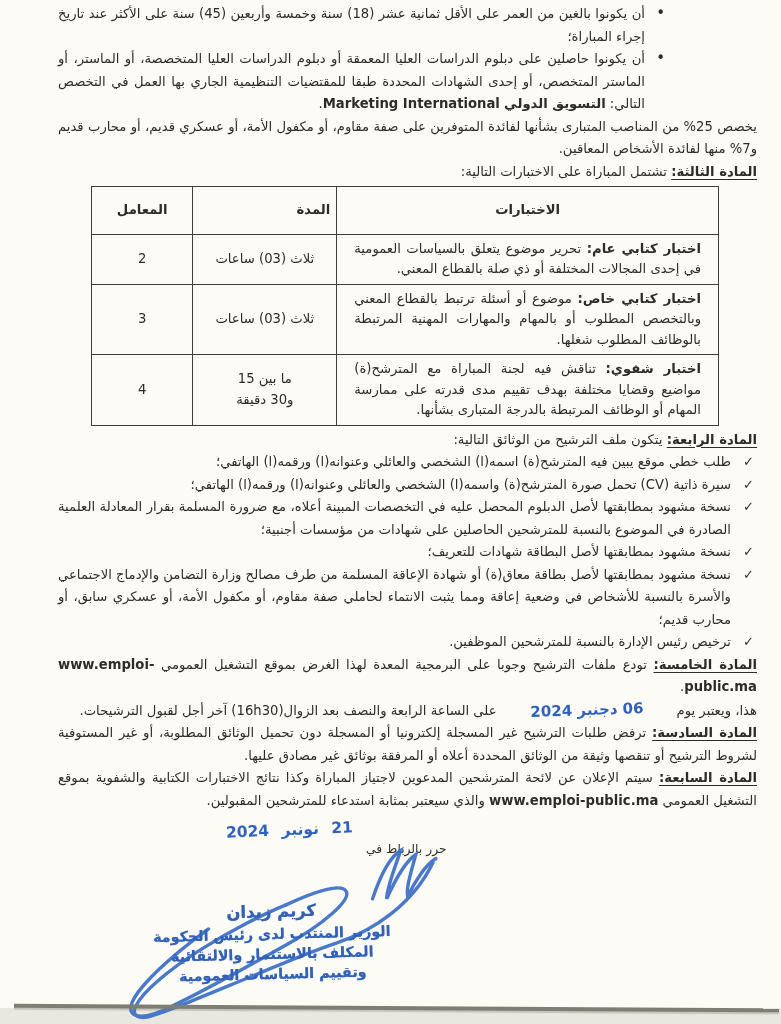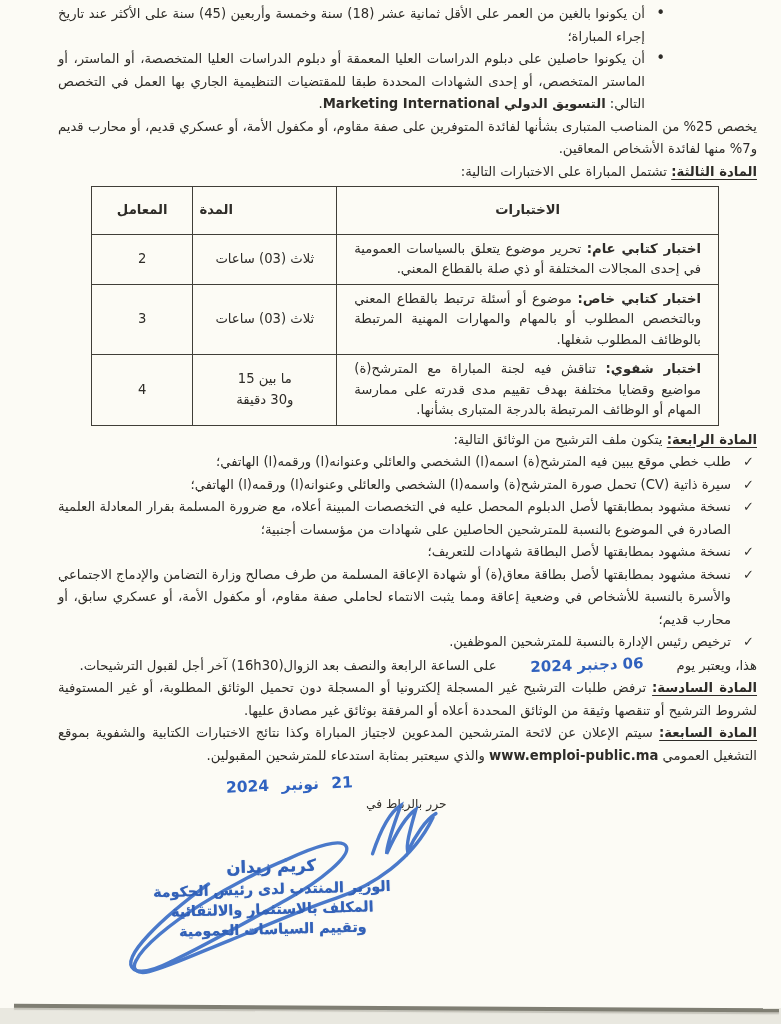--- a/index.html
+++ b/index.html
@@ -38,7 +38,7 @@
     border:1.4px solid #403e38;vertical-align:middle;
   }
   th.c-test{width:396px;text-align:center;font-weight:700;padding:3px 6px;}
-  th.c-dur{width:136px;text-align:left;font-weight:700;padding:13px 6px;margin-left:19px;}
+  th.c-dur{width:136px;text-align:right;font-weight:700;padding:13px 6px;margin-left:19px;}
   th.c-coef{width:92px;text-align:center;font-weight:700;padding:9px 6px;}
   td.c-test{padding:4px 17px;text-align:justify;}
   td.c-dur{text-align:center;padding:4px 6px;margin-left:20px;}

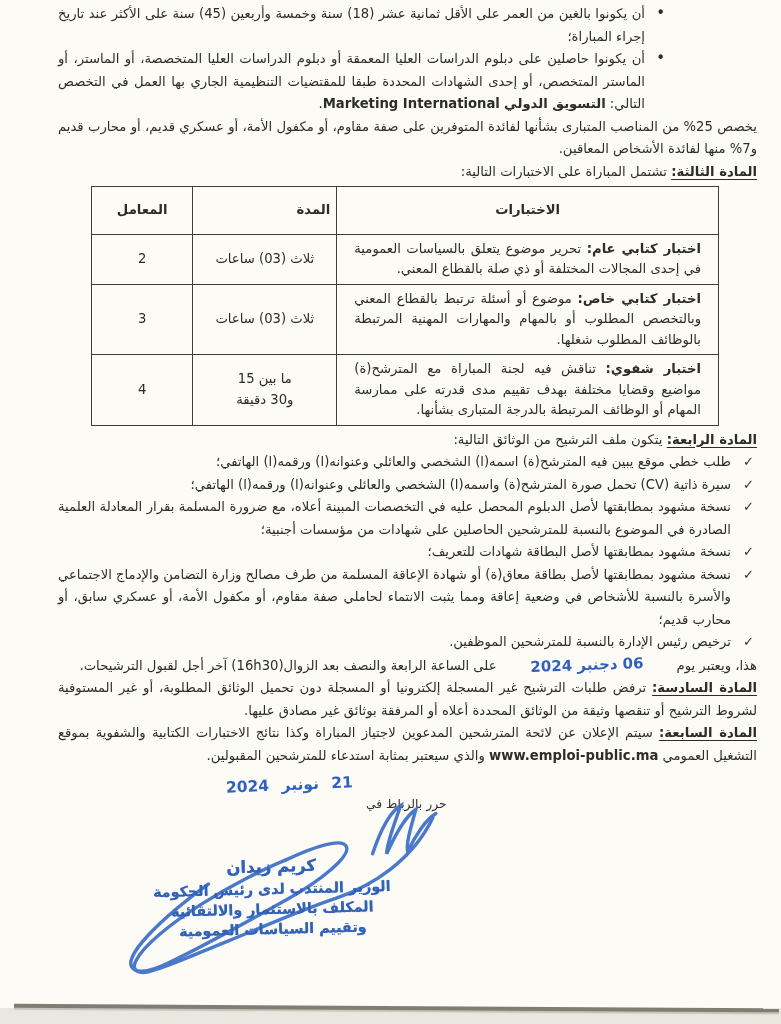--- a/index.html
+++ b/index.html
@@ -165,6 +165,11 @@
     <span>ترخيص رئيس الإدارة بالنسبة للمترشحين الموظفين.</span>
   </div>
 
+  <p class="para">
+    <span class="art">المادة الخامسة:</span>
+    <span>تودع ملفات الترشيح وجوبا على البرمجية المعدة لهذا الغرض بموقع التشغيل العمومي</span>
+    <span class="url" dir="ltr">www.emploi-public.ma</span><span>.</span>
+  </p>
 
   <div class="deadline">
     <span class="pre">هذا، ويعتبر يوم</span>

